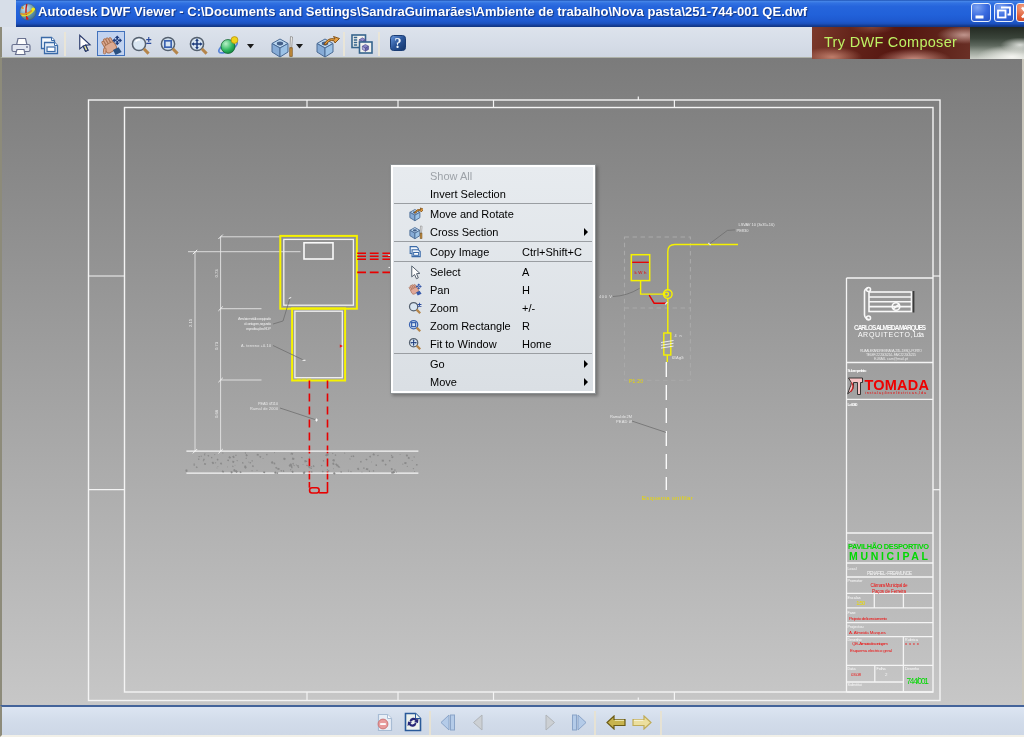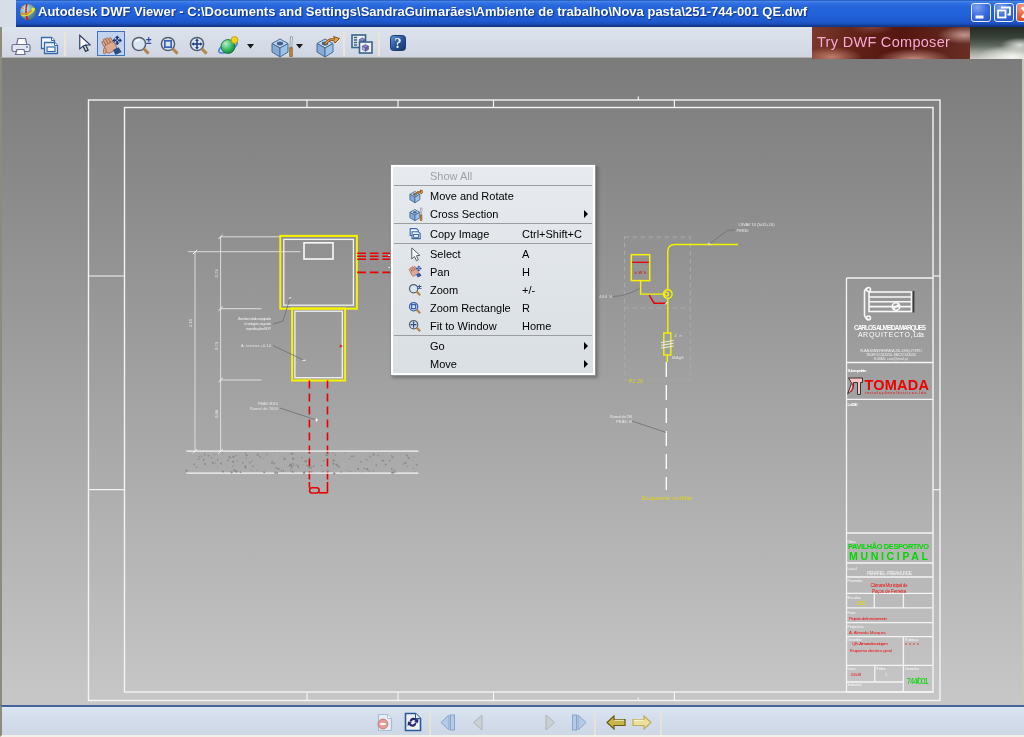--- a/index.html
+++ b/index.html
@@ -24,7 +24,7 @@
 #panbtn{left:95px;top:4px;width:28px;height:25px;background:#c2d3f0;border:1px solid #4272bc;box-sizing:border-box;}
 
 #banner{left:812px;top:27px;width:212px;height:32px;overflow:hidden;background:#5e1c14;z-index:5;}
-#bannertxt{left:5px;top:7px;color:#f9a8d4;font-size:14.5px;letter-spacing:0.3px;}
+#bannertxt{left:12px;top:7px;color:#bef264;font-size:14.5px;letter-spacing:0.3px;}
 
 #canvas{left:0;top:58px;width:1024px;height:647px;
  background:linear-gradient(180deg,#7b7b7b 0%,#c7c7c7 100%);

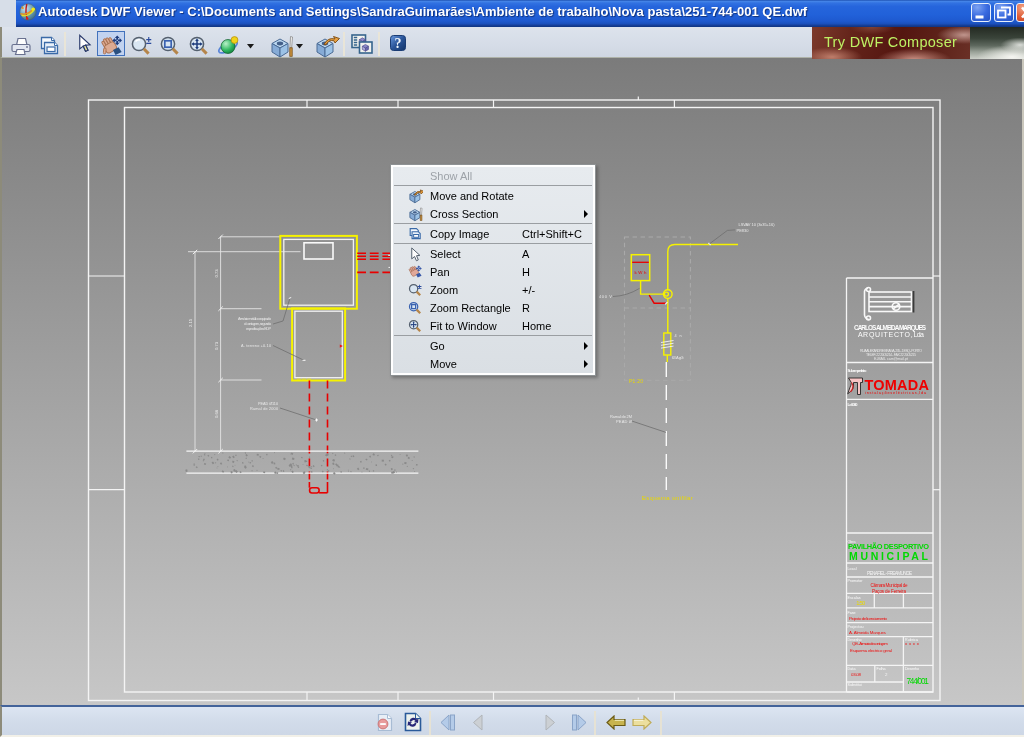--- a/index.html
+++ b/index.html
@@ -604,6 +604,9 @@
   <div class="mi">
         <span class="lbl gray">Show All</span>
       </div>
+  <div class="mi">
+        <span class="lbl">Invert Selection</span>
+      </div>
   <div class="msep">
         <div></div>
       </div>

